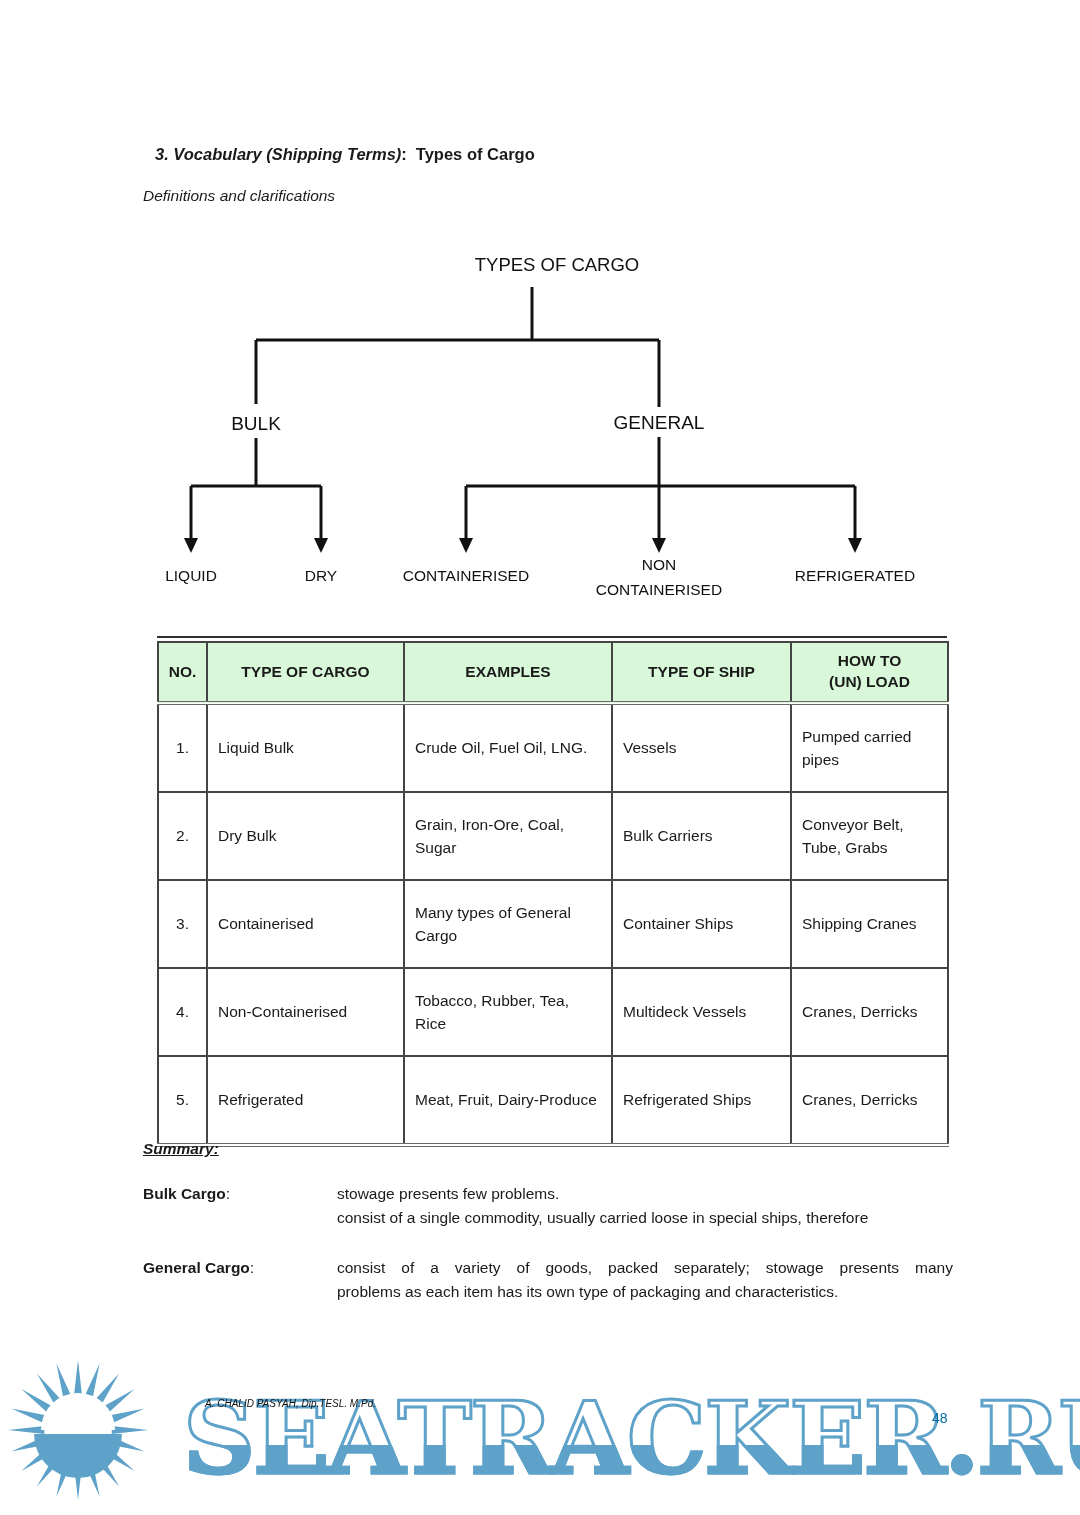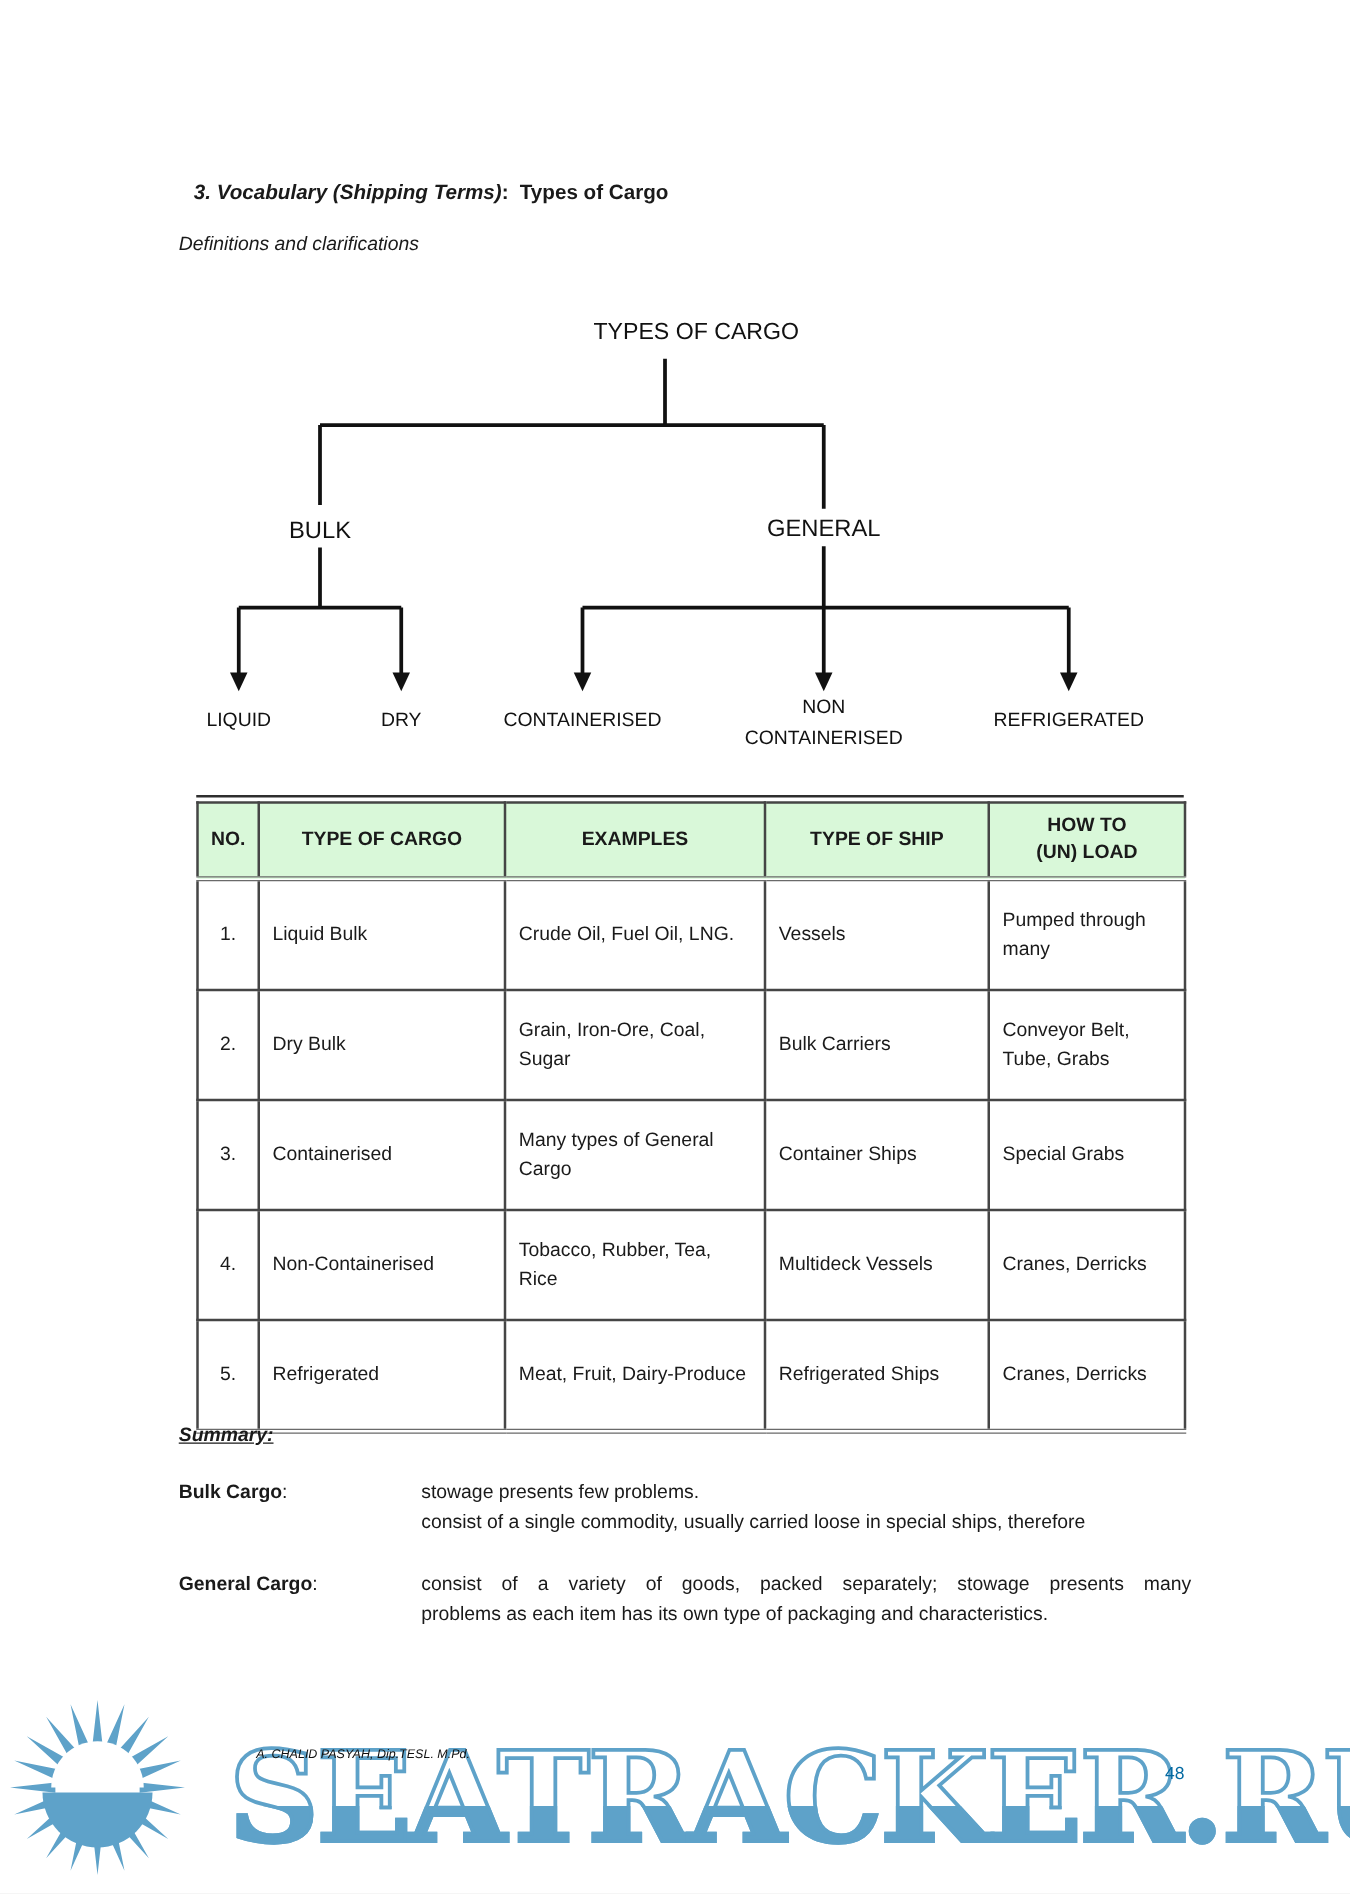--- a/index.html
+++ b/index.html
@@ -135,7 +135,7 @@
           <td>Liquid Bulk</td>
           <td>Crude Oil, Fuel Oil, LNG.</td>
           <td>Vessels</td>
-          <td>Pumped through many</td>
+          <td>Pumped carried pipes</td>
         </tr>
         <tr>
           <td class="no">2.</td>

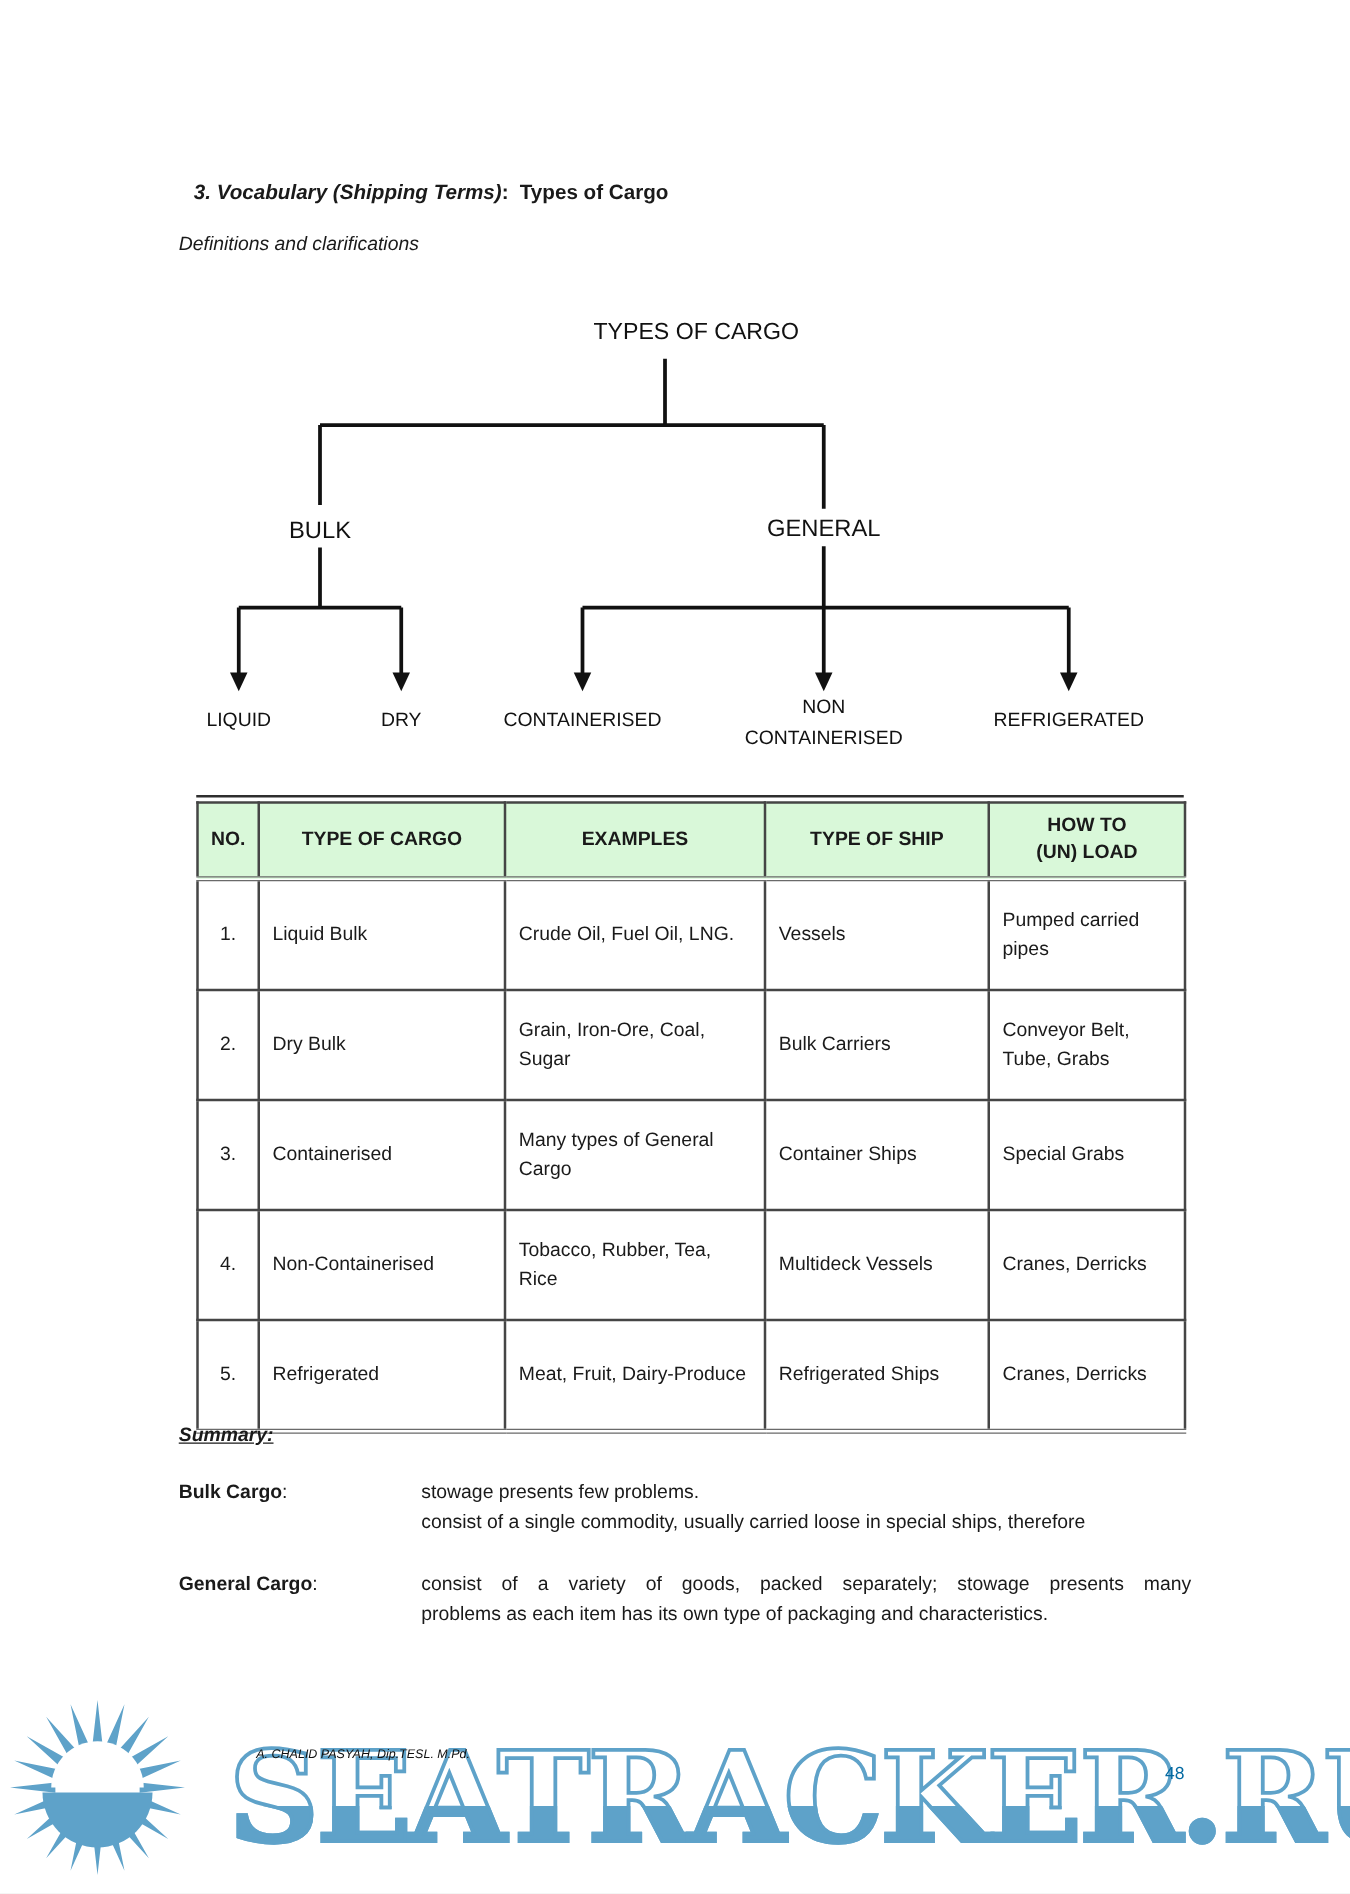--- a/index.html
+++ b/index.html
@@ -149,7 +149,7 @@
           <td>Containerised</td>
           <td>Many types of General Cargo</td>
           <td>Container Ships</td>
-          <td>Special Grabs</td>
+          <td>Shipping Cranes</td>
         </tr>
         <tr>
           <td class="no">4.</td>

